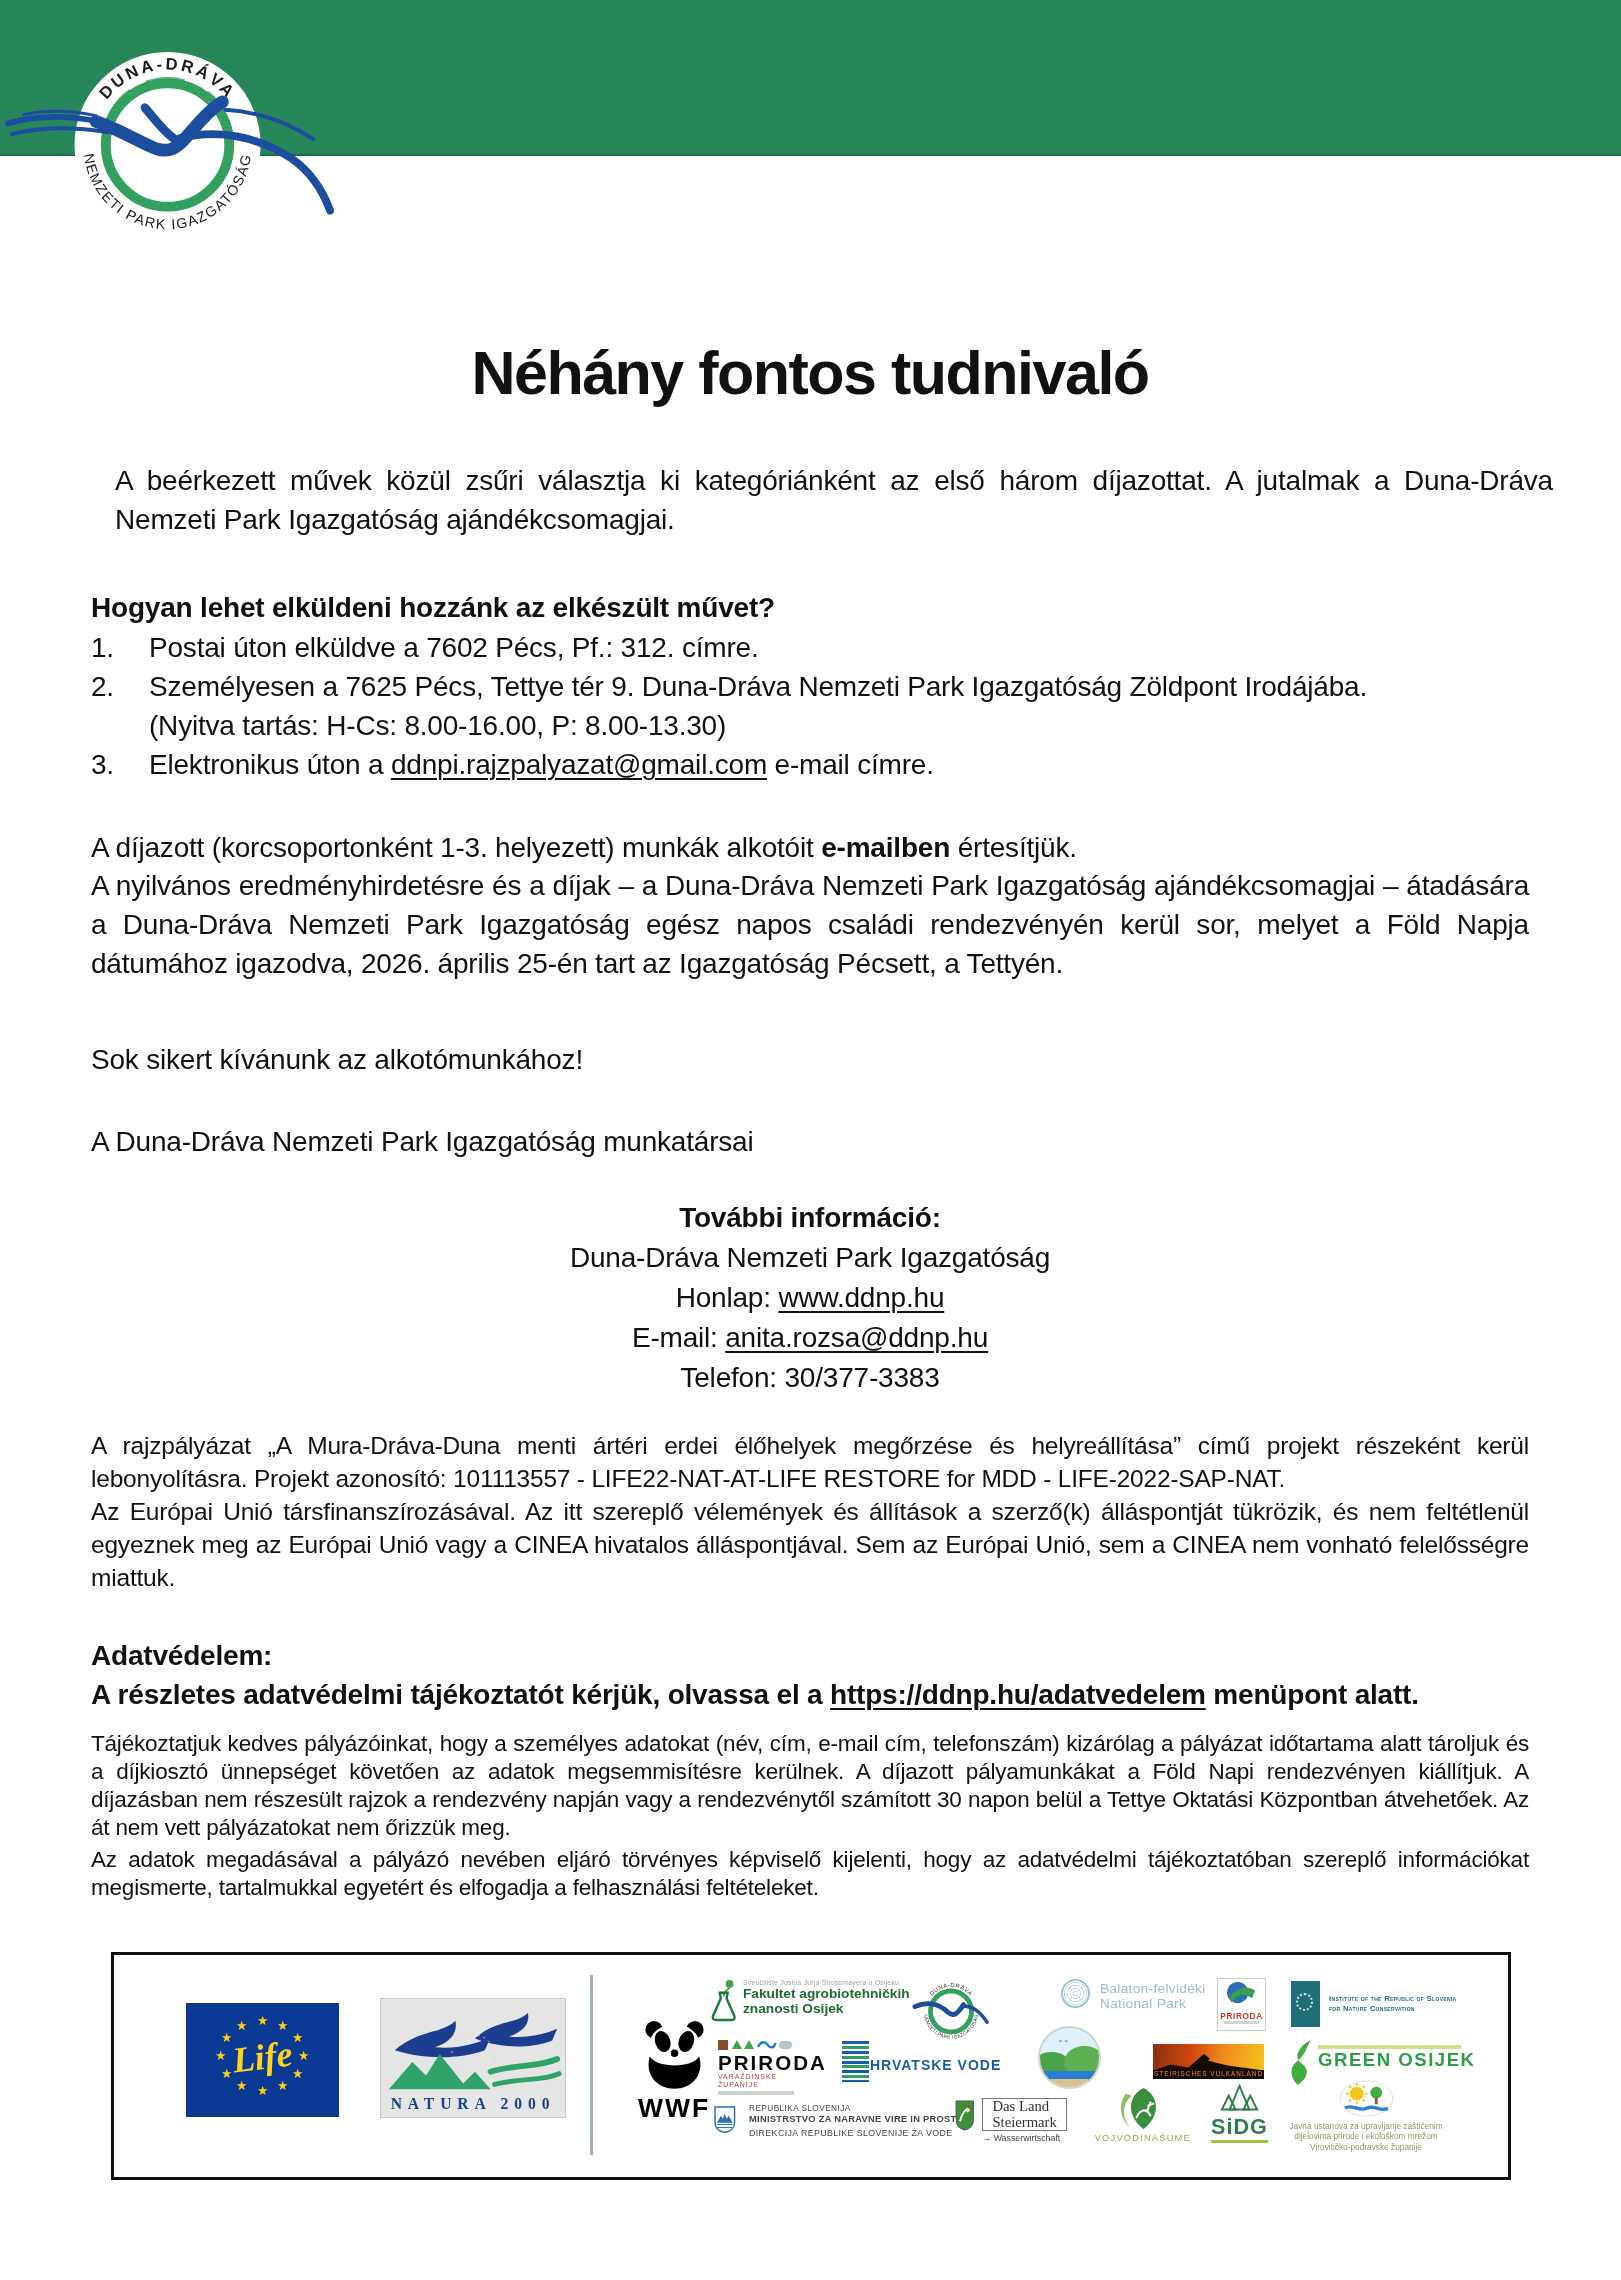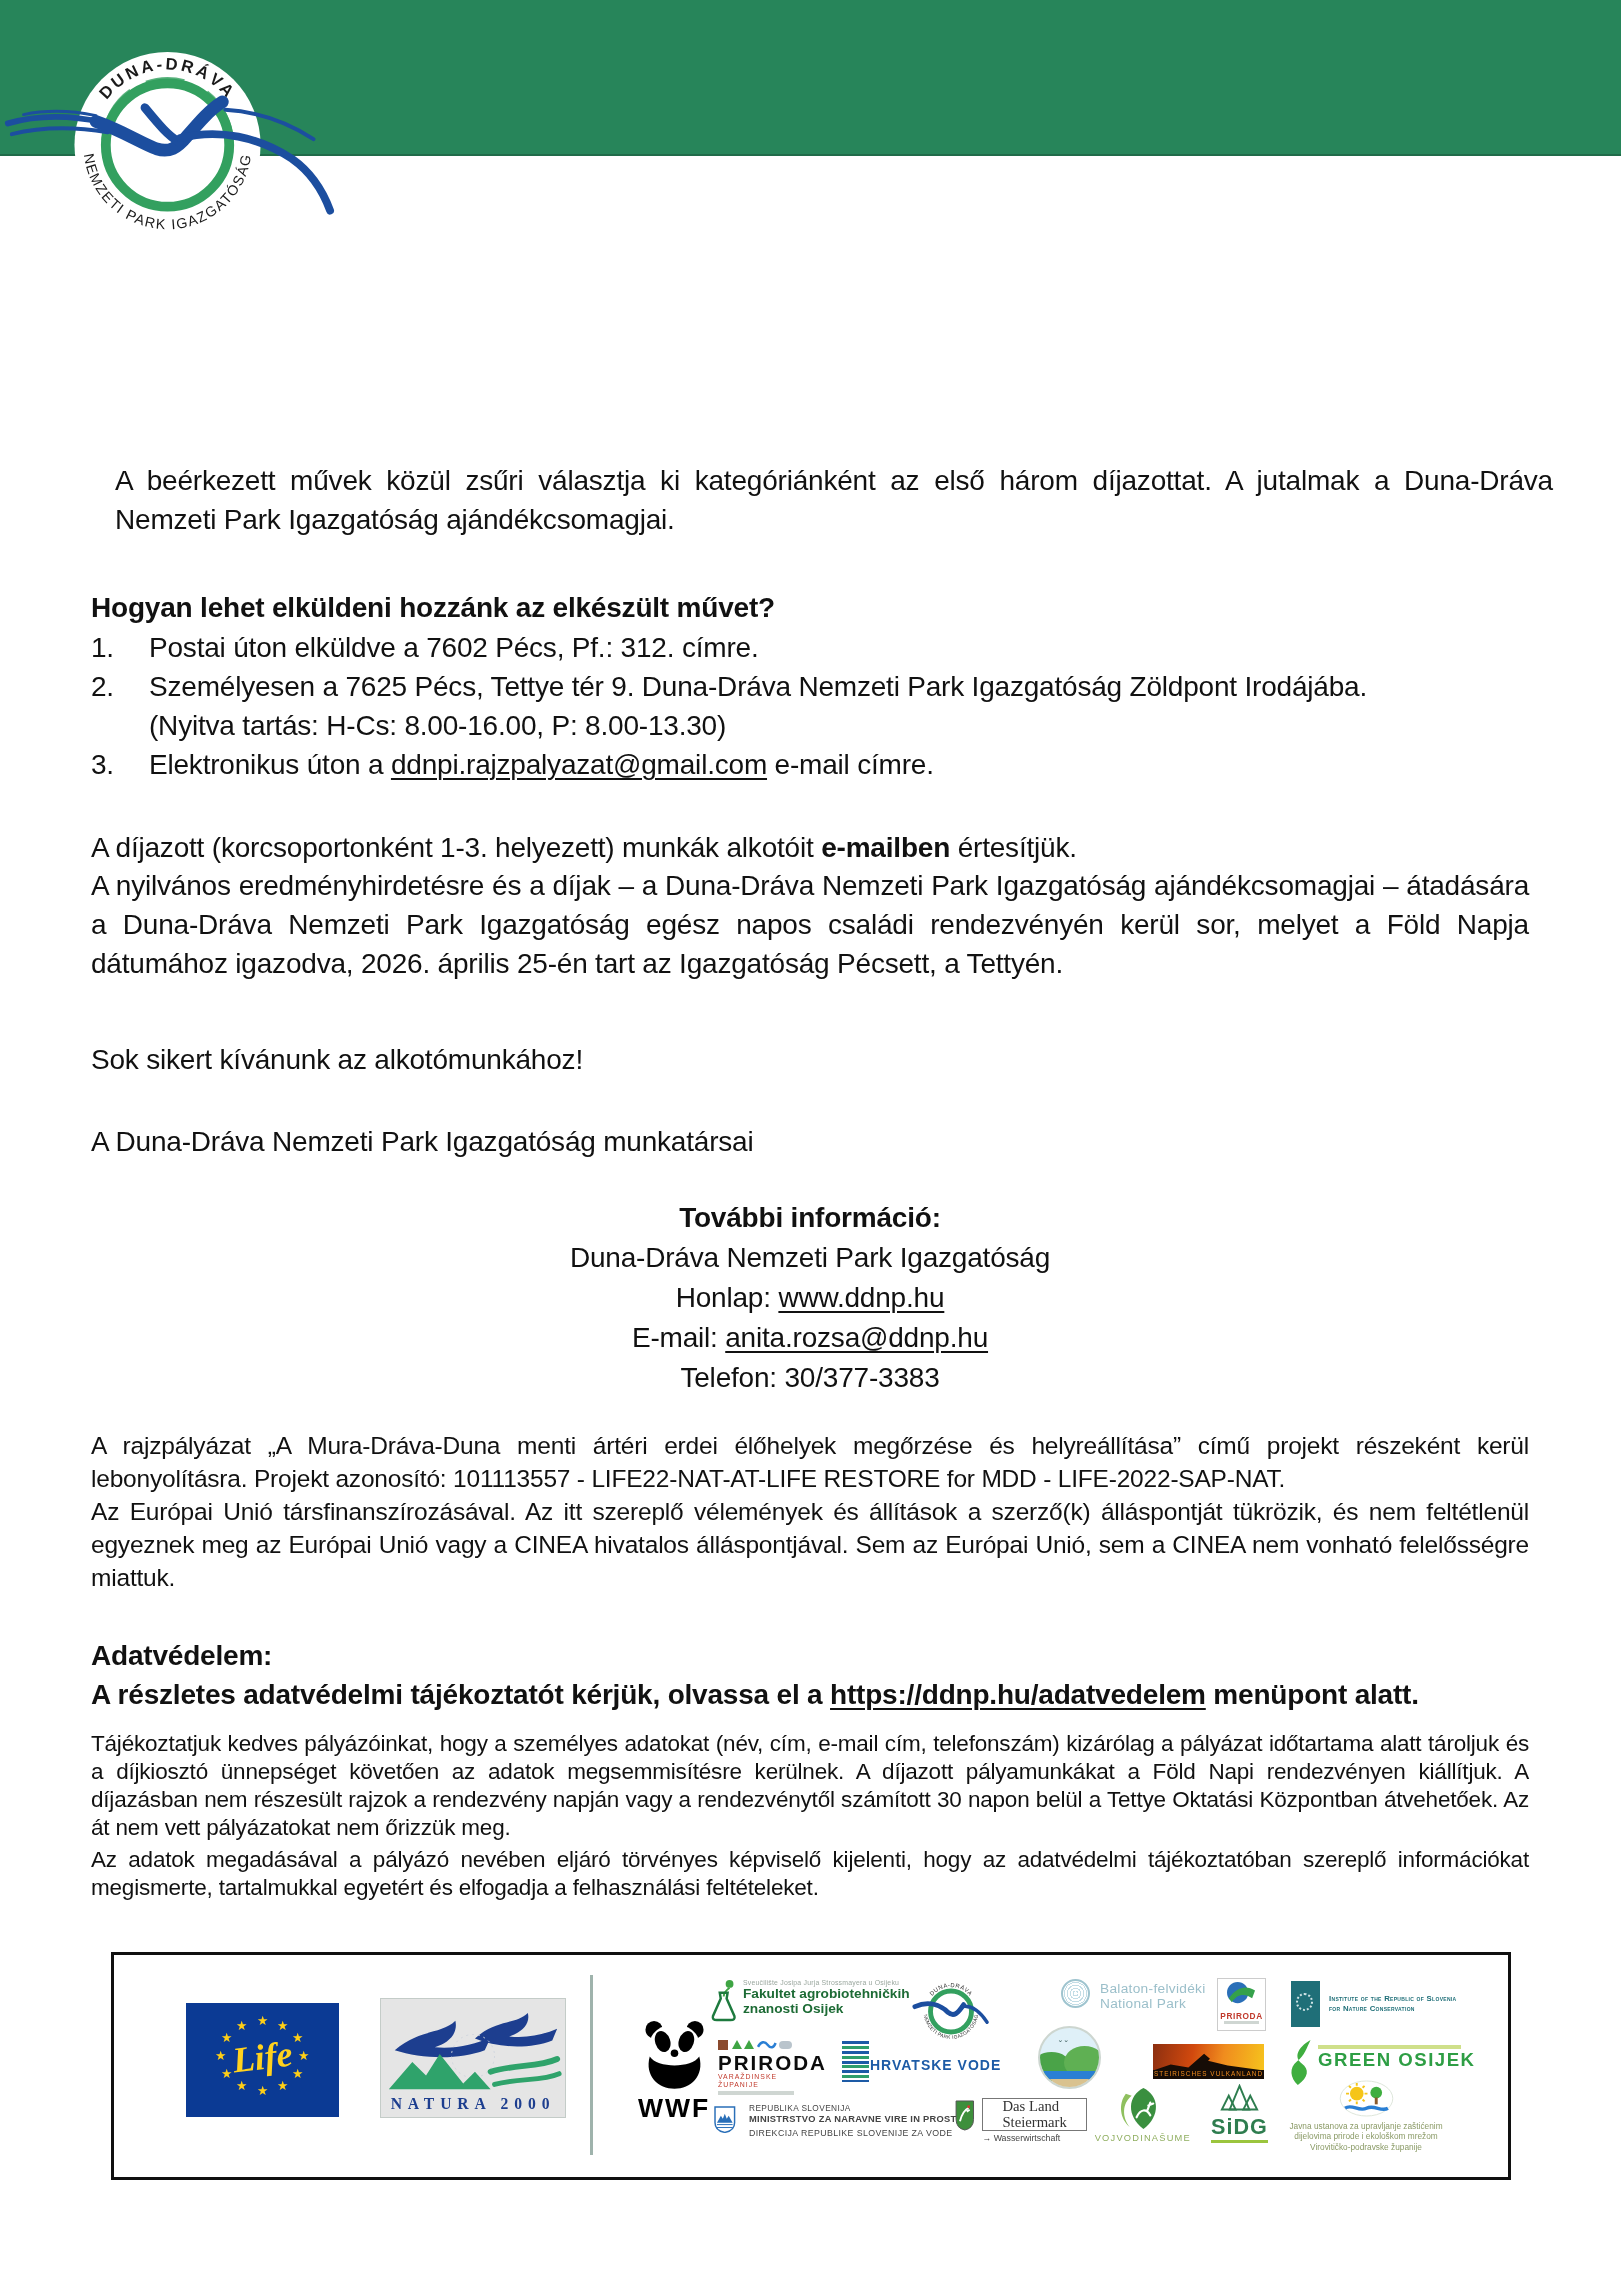--- a/index.html
+++ b/index.html
@@ -169,6 +169,7 @@
     </g>
   </svg>
 
+  <div class="blk title">Néhány fontos tudnivaló</div>
 
   <div class="blk p-main intro">A beérkezett művek közül zsűri választja ki kategóriánként az első három díjazottat. A jutalmak a Duna-Dráva Nemzeti Park Igazgatóság ajándékcsomagjai.</div>
 

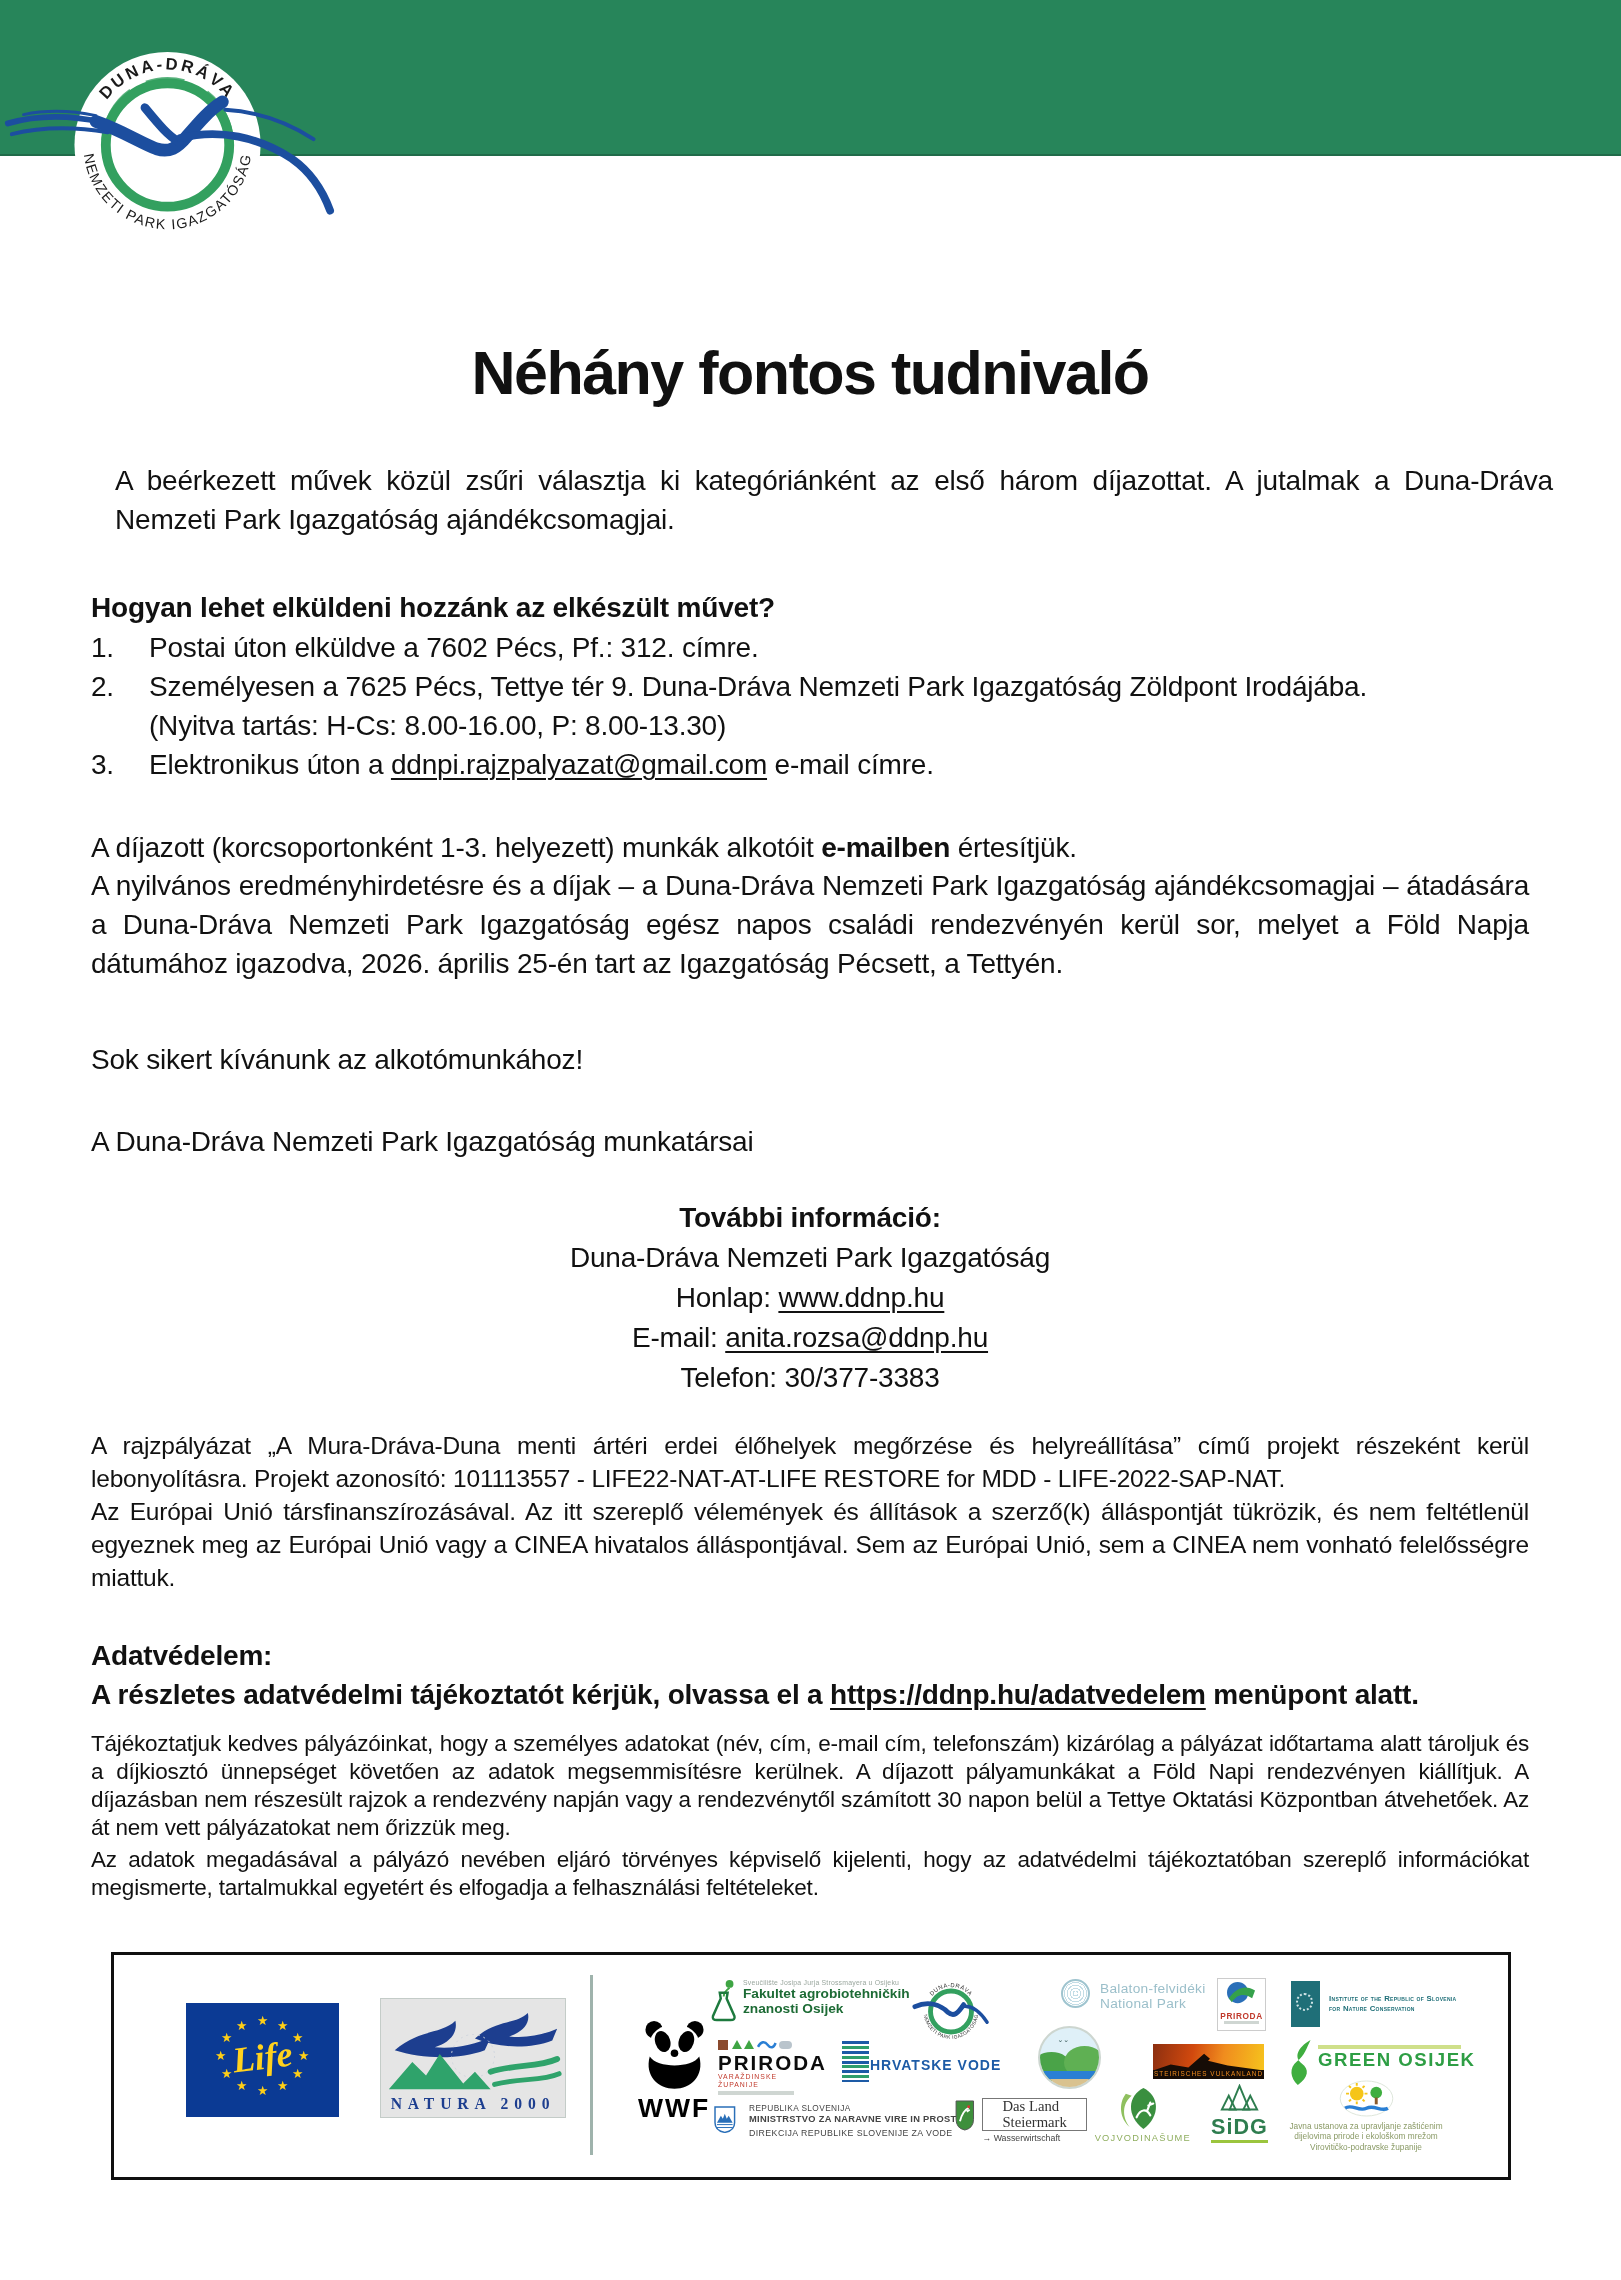--- a/index.html
+++ b/index.html
@@ -85,7 +85,7 @@
 
   
   .stmk{left:841px;top:143px;width:127px;height:49px;}
-  .stmk-box{position:absolute;left:27.4px;top:0;border:1px solid #777;padding:0 19px;
+  .stmk-box{position:absolute;left:27.4px;top:0;border:1px solid #777;padding:0 9px;
     font-family:"Liberation Serif",serif;font-size:14.7px;line-height:15.7px;color:#333;}
   .stmk-w{position:absolute;left:27.4px;top:35px;font-size:8.8px;color:#444;}
 

